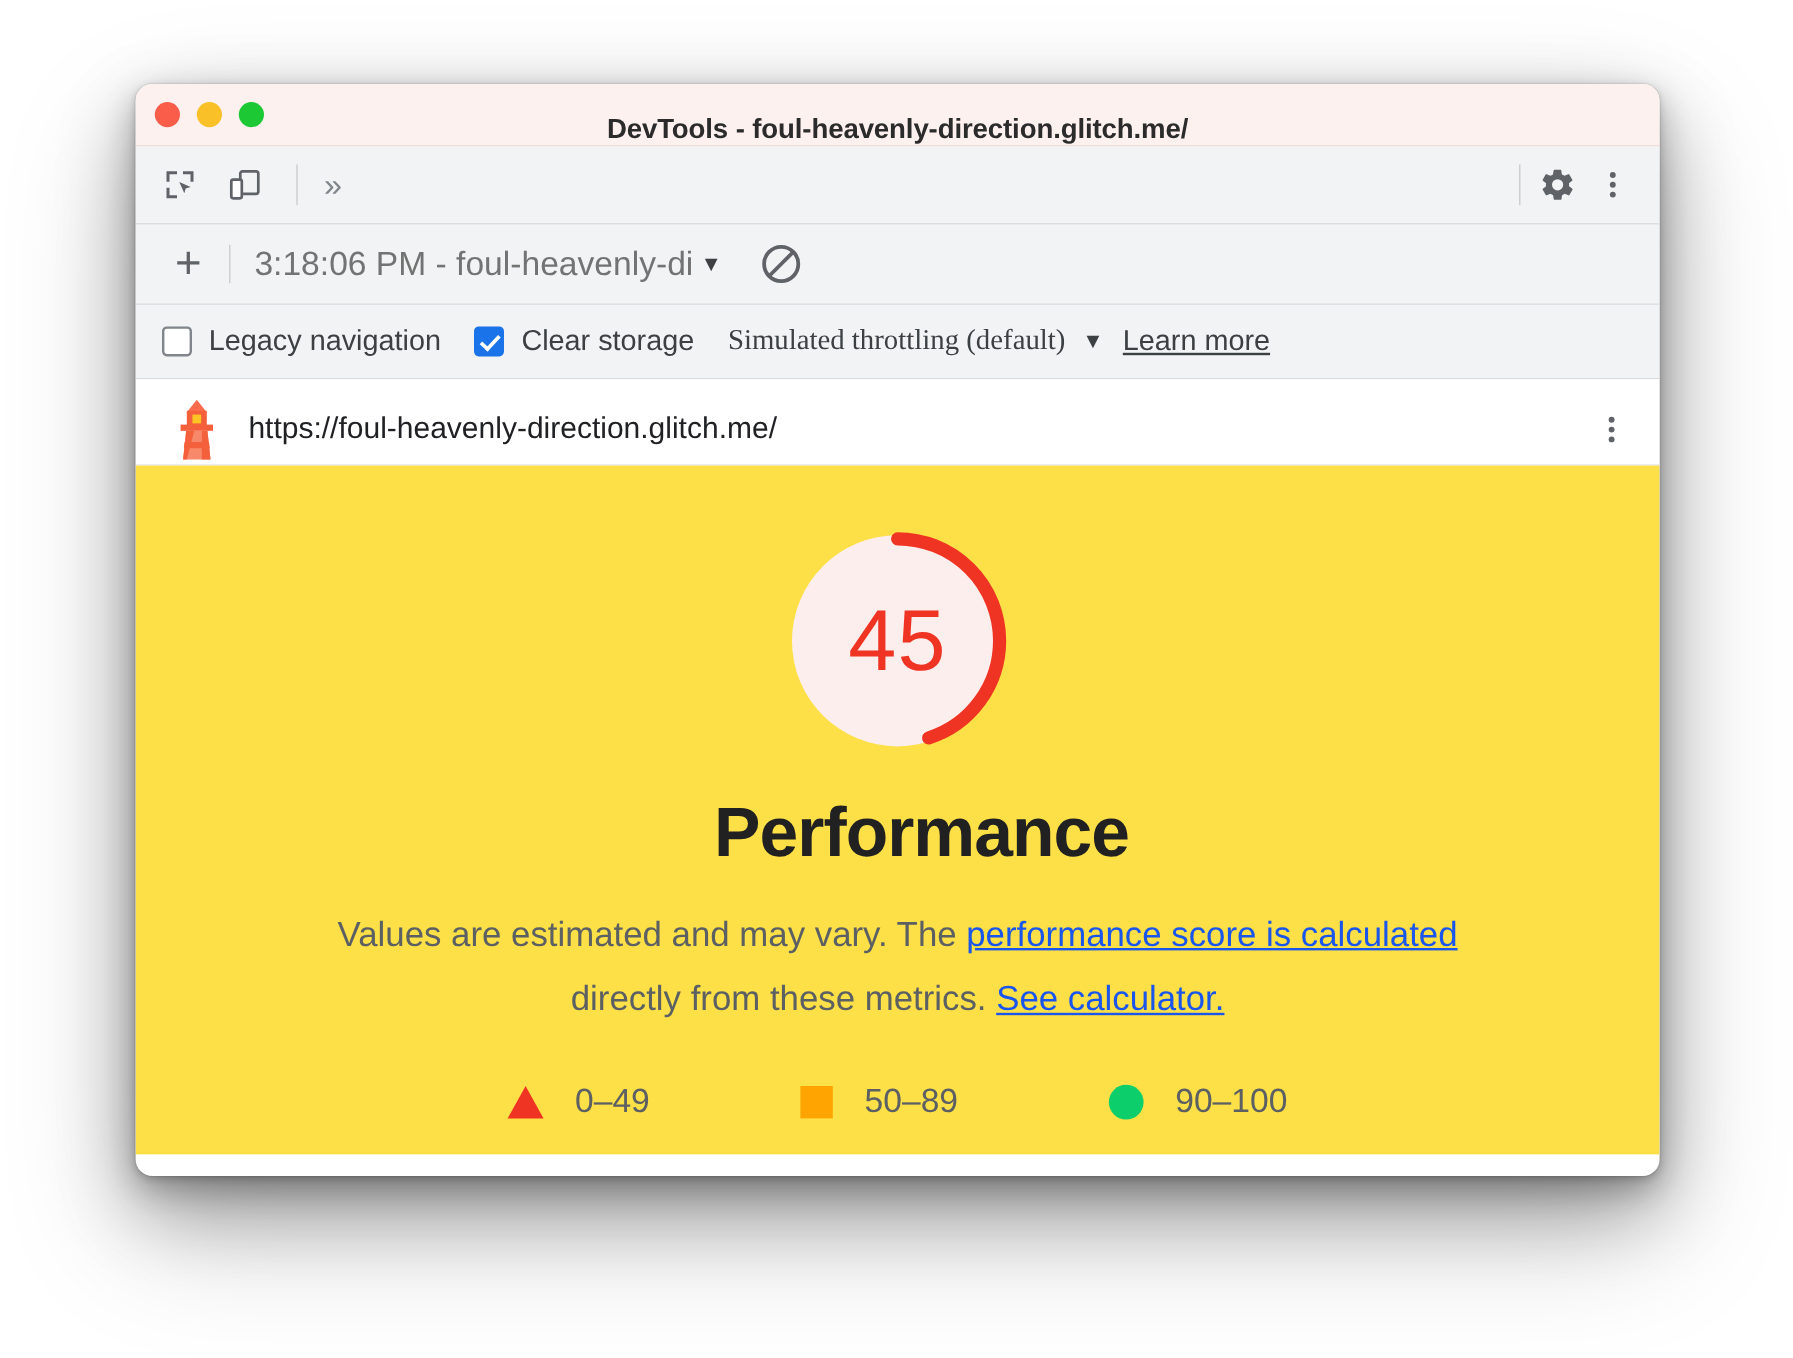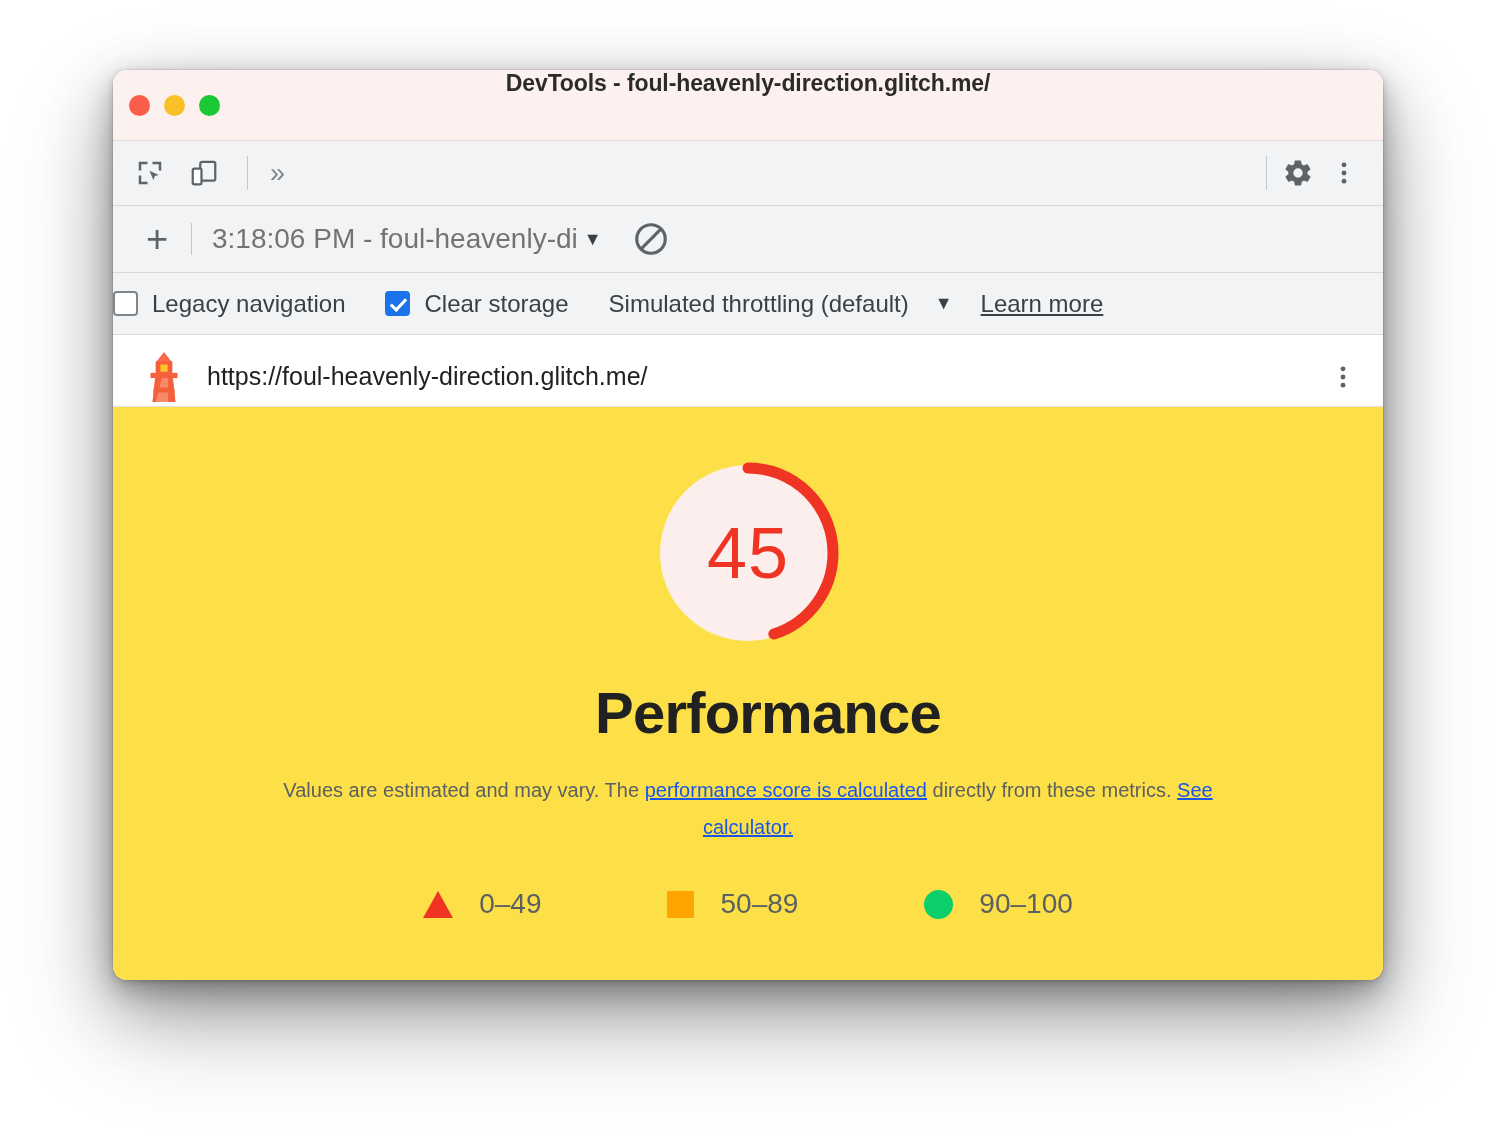--- a/index.html
+++ b/index.html
@@ -37,11 +37,11 @@
   
   .titlebar {
     position: relative;
-    height: 71px;
+    height: 52px;
     background: #fcf1ee;
     border-bottom: 1px solid #e8dad5;
     display: flex;
-    align-items: flex-start;
+    align-items: flex-end;
   }
   .traffic {
     position: absolute;

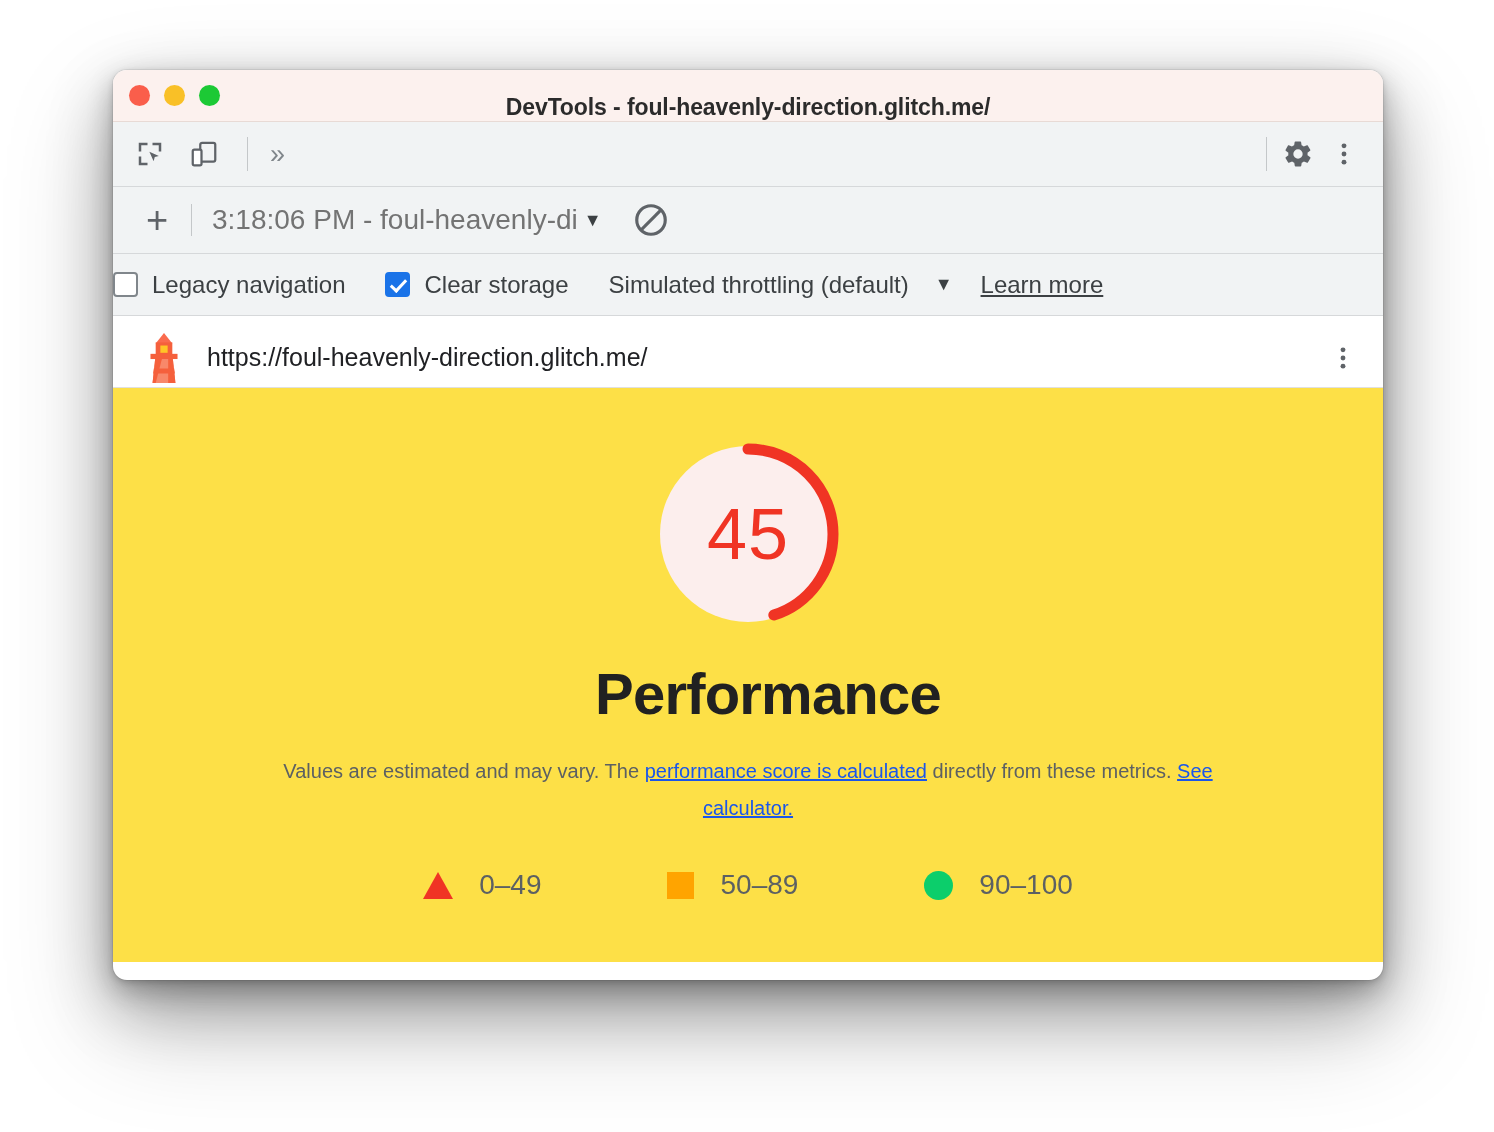--- a/index.html
+++ b/index.html
@@ -162,7 +162,8 @@
     border-bottom: 1px solid #d6d8da;
     display: flex;
     align-items: center;
-    gap: 12px;
+    padding-left: 22px;
+    gap: 0;
   }
   .opt {
     display: flex; align-items: center;

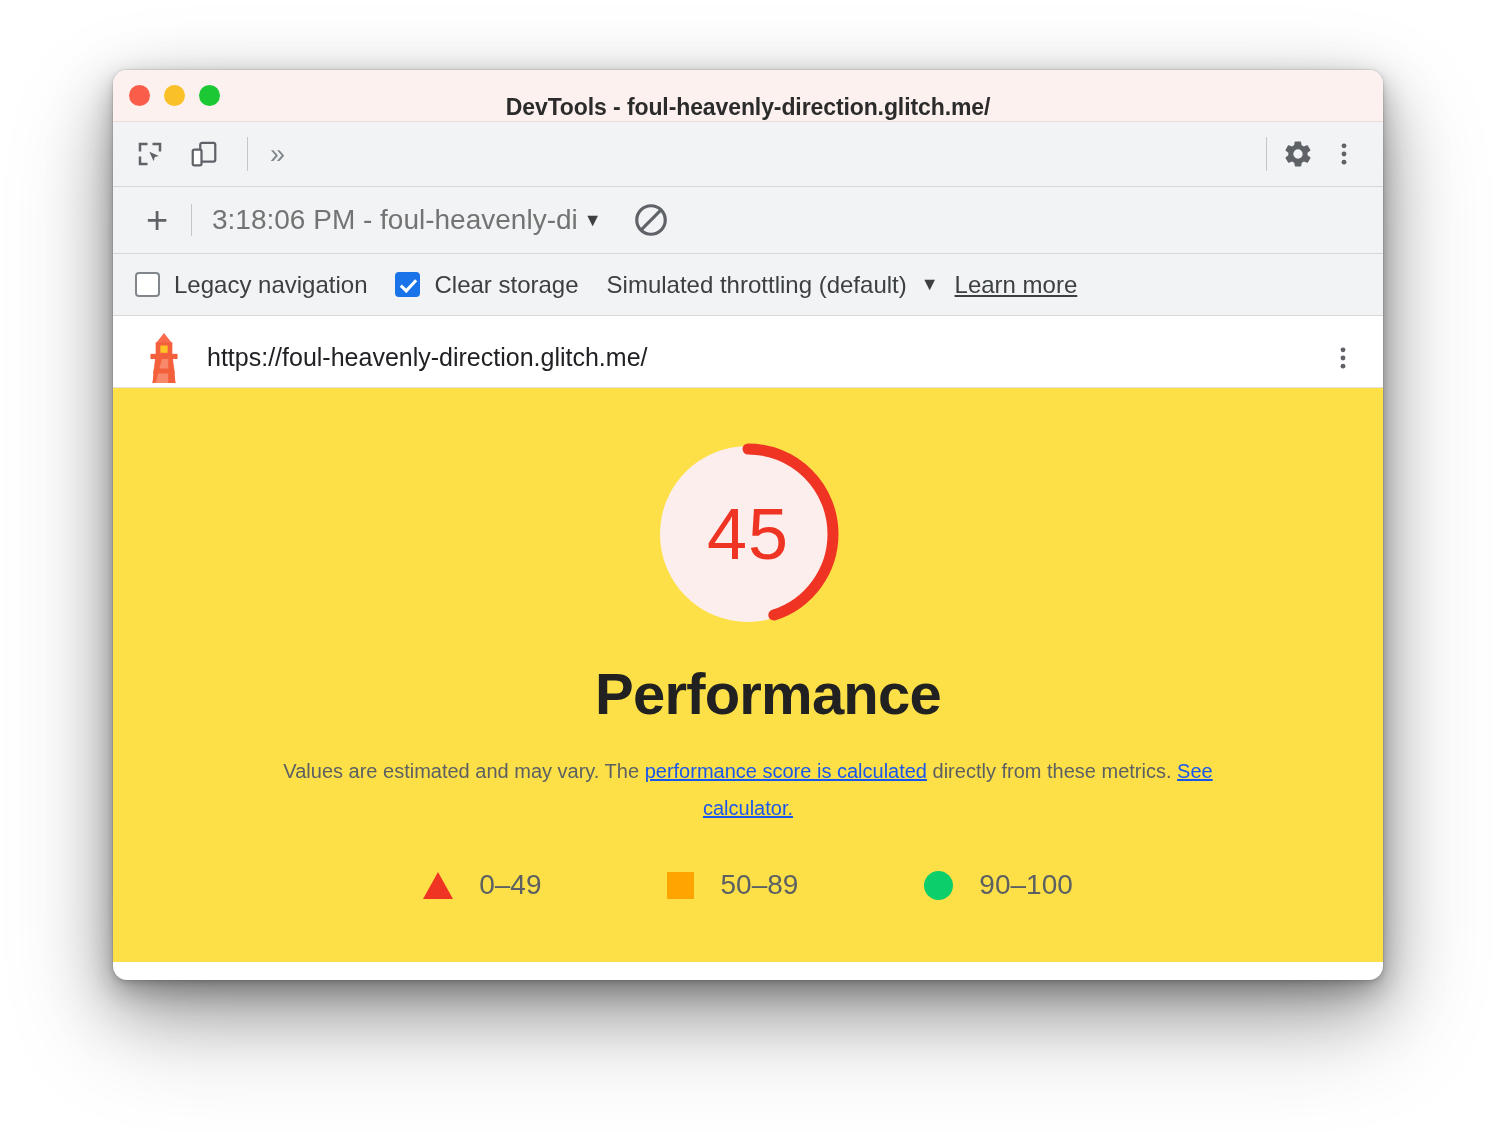--- a/index.html
+++ b/index.html
@@ -367,7 +367,7 @@
         <span class="cbox checked"></span>
         <span>Clear storage</span>
       </label>
-      <div class="opt" style="margin-right:14px;">
+      <div class="opt" style="margin-right:14px;font-family:Liberation Serif, serif;">
         <span>Simulated throttling (default)</span>
       </div>
       <span class="throttle-caret">▼</span>

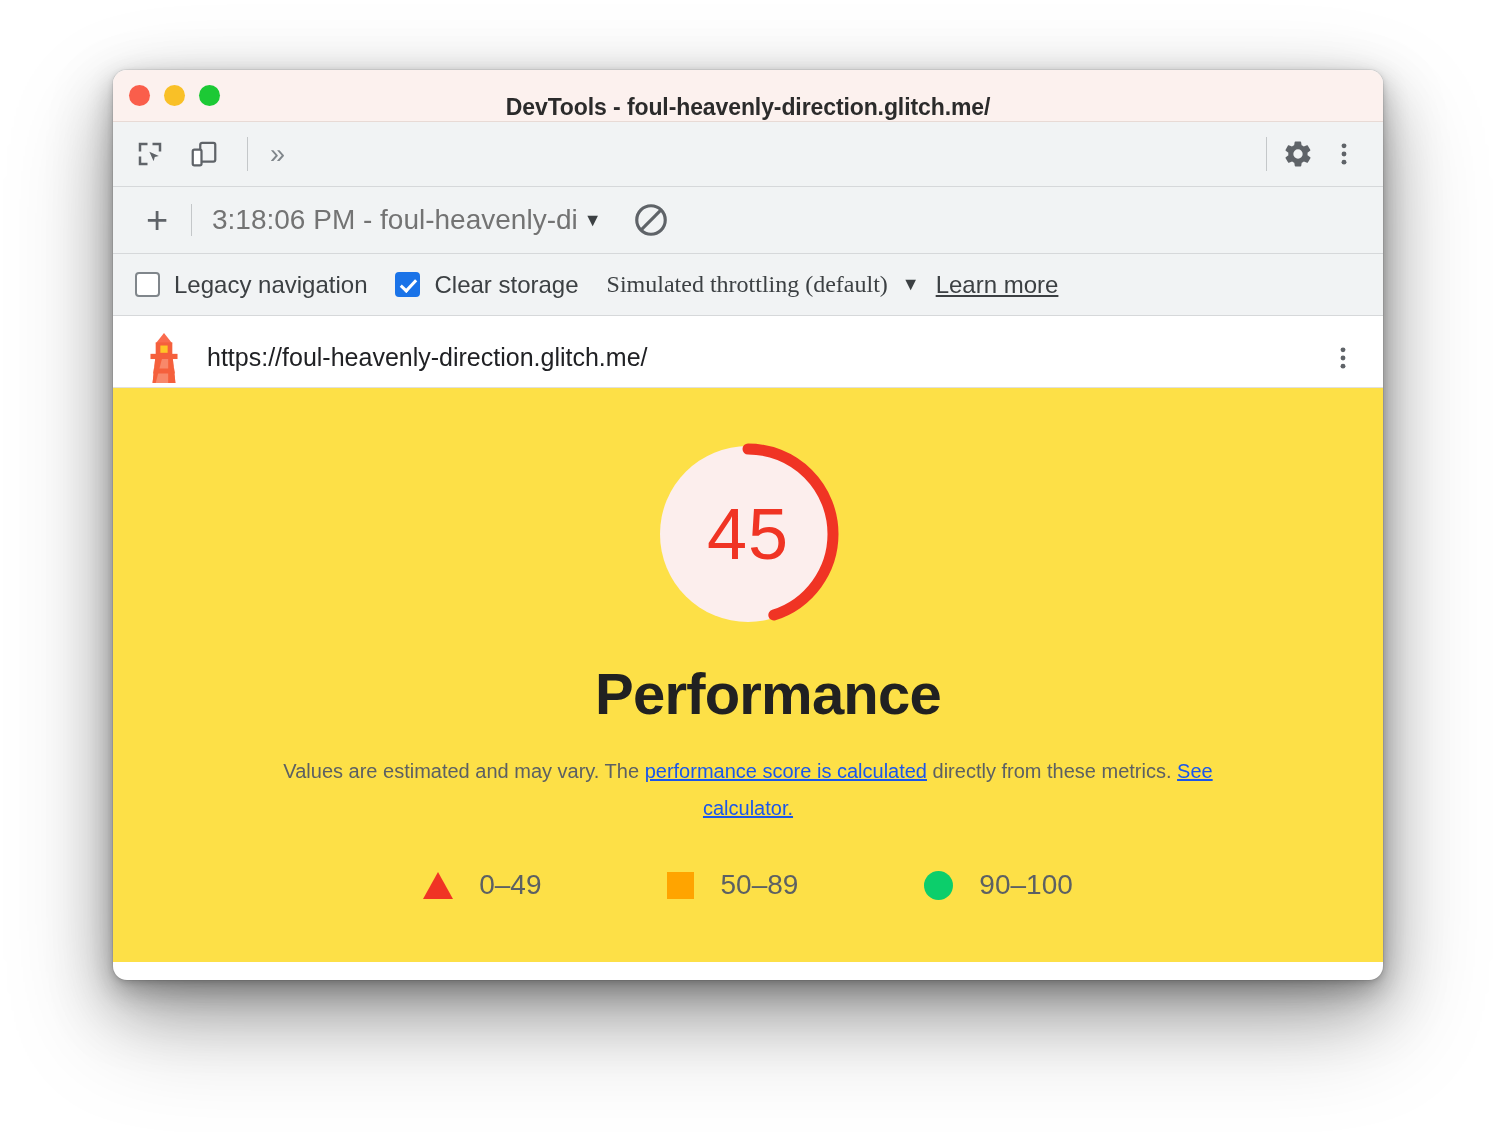--- a/index.html
+++ b/index.html
@@ -257,7 +257,7 @@
     margin-top: 26px;
     max-width: 1010px;
     text-align: center;
-    font-size: 20px;
+    font-size: 29px;
     line-height: 1.85;
     color: #5c6063;
   }

